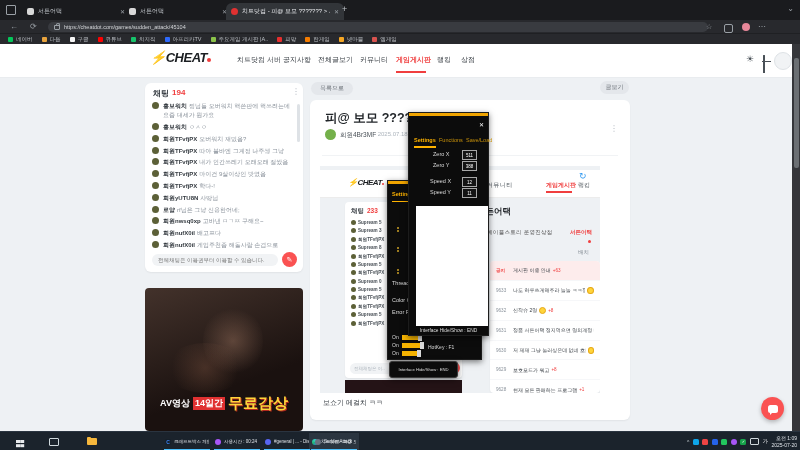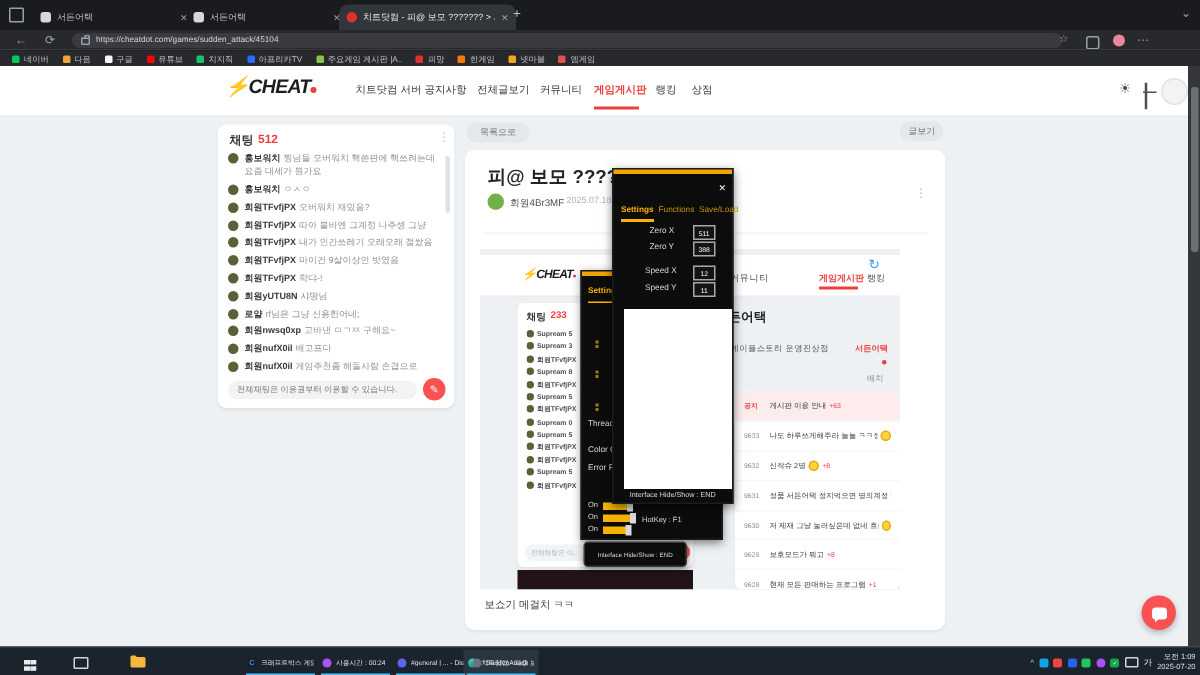--- a/index.html
+++ b/index.html
@@ -187,7 +187,7 @@
   
   <div class="abs card" style="left:145px;top:83px;width:158px;height:189px;"></div>
   <span class="abs" style="left:153px;top:88px;font-size:8px;font-weight:bold;color:#343a40;">채팅</span>
-  <span class="abs" style="left:172px;top:88px;font-size:8px;font-weight:bold;color:#f03e3e;">512</span>
+  <span class="abs" style="left:172px;top:88px;font-size:8px;font-weight:bold;color:#f03e3e;">194</span>
   <span class="abs" style="left:292px;top:87px;color:#adb5bd;font-size:8px;">⋮</span>
   <div class="abs" style="left:152px;top:102px;width:142px;height:150px;overflow:hidden;">
     <div class="crow"><span class="cava"></span><span class="cname">홍보워치</span><span>찡님들 오버워치 핵쓴판에 핵쓰려는데 요즘 대세가 뭔가요</span></div>

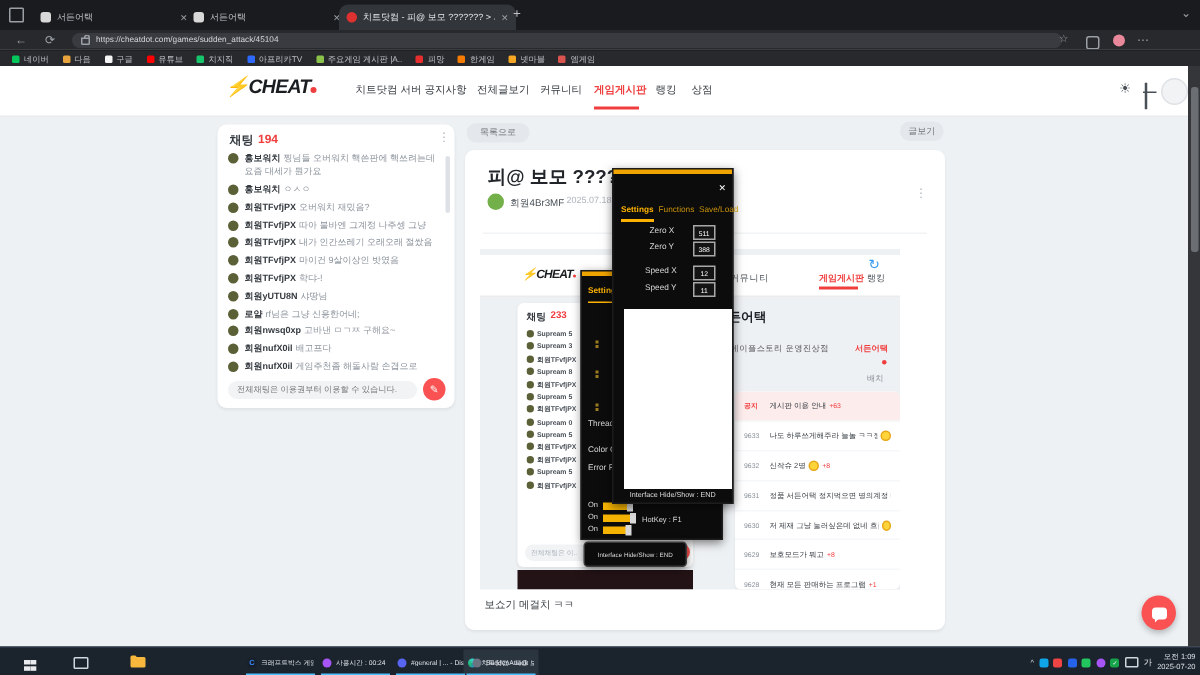--- a/index.html
+++ b/index.html
@@ -210,6 +210,15 @@
     </span>
 
   
+  <div class="abs" style="left:145px;top:288px;width:158px;height:143px;border-radius:4px;overflow:hidden;background:linear-gradient(160deg,#43322b,#1a110f 65%);">
+    <span class="abs" style="left:58px;top:18px;width:60px;height:70px;border-radius:50%;background:radial-gradient(circle,#c9967a55,#c9967a00 70%);"></span>
+    <span class="abs" style="left:20px;top:55px;width:80px;height:50px;border-radius:50%;background:radial-gradient(circle,#a8705544,#a8705500 70%);"></span>
+    <div class="abs" style="left:0;top:106px;width:158px;display:flex;align-items:center;justify-content:center;gap:3px;">
+      <span style="color:#fff;font-weight:bold;font-size:9px;">AV영상</span>
+      <span style="background:#e03131;color:#fff;font-size:9px;font-weight:bold;padding:0 2px;">14일간</span>
+      <span style="color:#ffd43b;font-weight:bold;font-size:15px;text-shadow:1px 1px 0 #b0261f;">무료감상</span>
+    </div>
+  </div>
 
   
   <div class="abs pill" style="left:311px;top:82px;width:42px;height:13px;">

